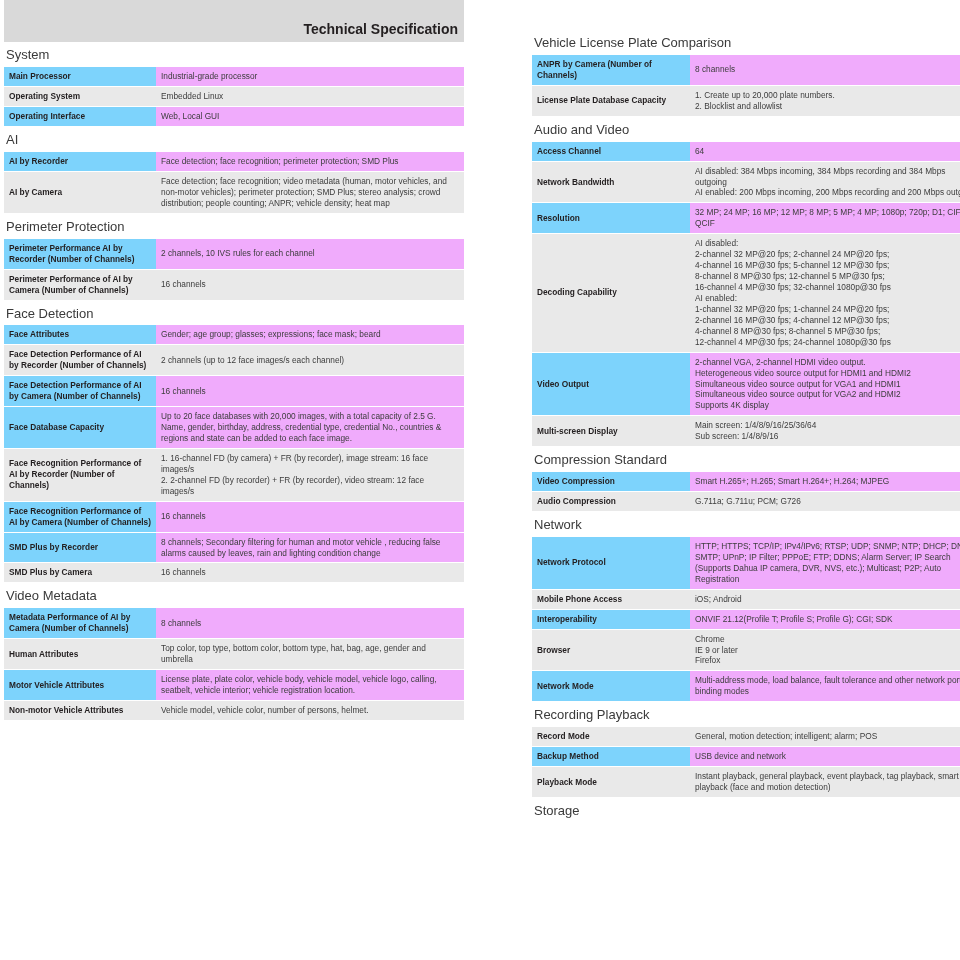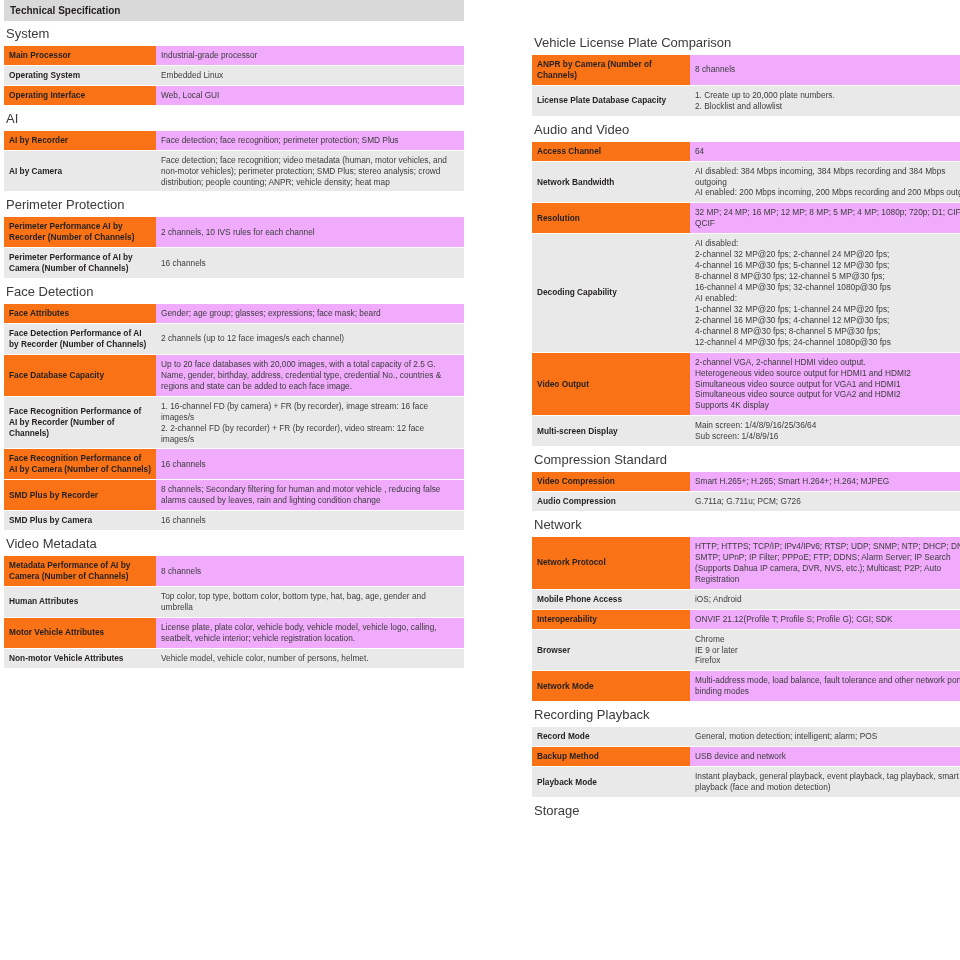--- a/index.html
+++ b/index.html
@@ -26,9 +26,10 @@
   .spec-title {
     background: #d9d9d9;
     font-weight: bold;
-    font-size: 10px;
-    padding: 5px 6px 5px 6px;
+    font-size: 14px;
+    padding: 22px 6px 5px 6px;
     line-height: 1.1;
+    text-align: right;
   }
   .section-head {
     font-size: 13px;

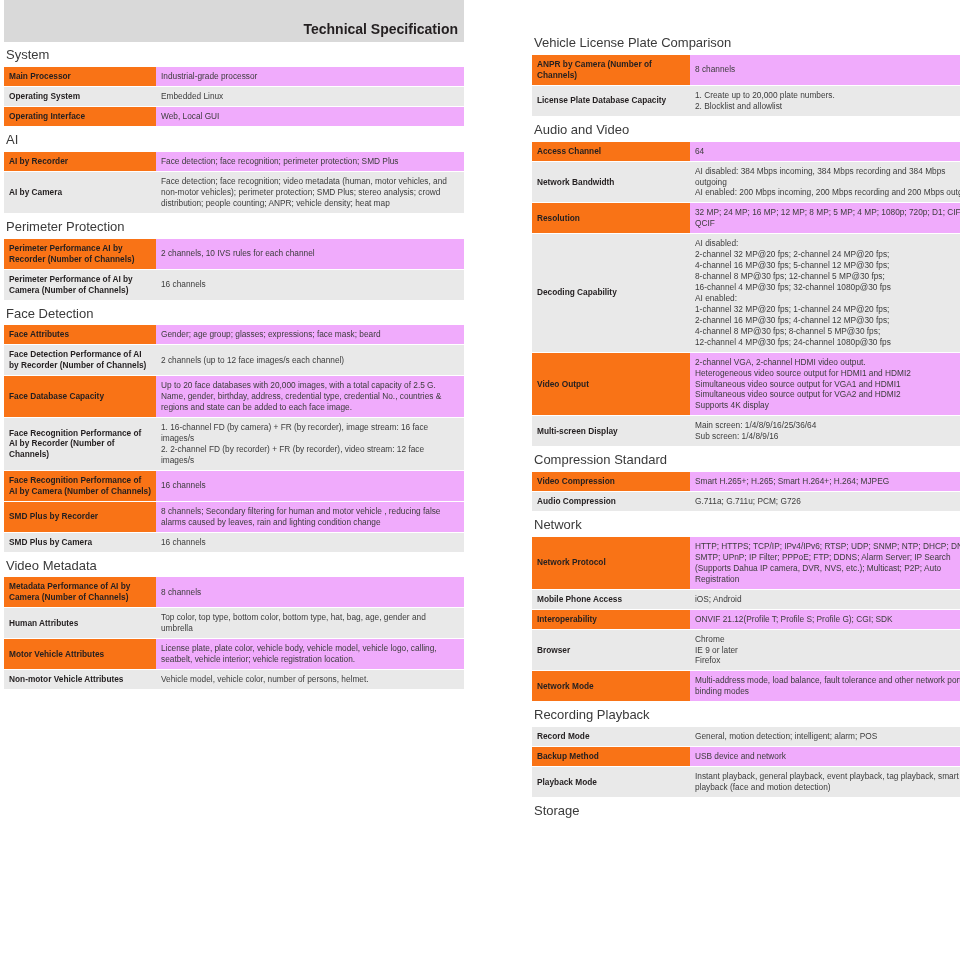--- a/index.html
+++ b/index.html
@@ -53,7 +53,7 @@
   table.spec td.k {
     width: 152px;
     font-weight: bold;
-    background: #f97316;
+    background: #7dd3fc;
     color: #231f20;
   }
   table.spec td.v {

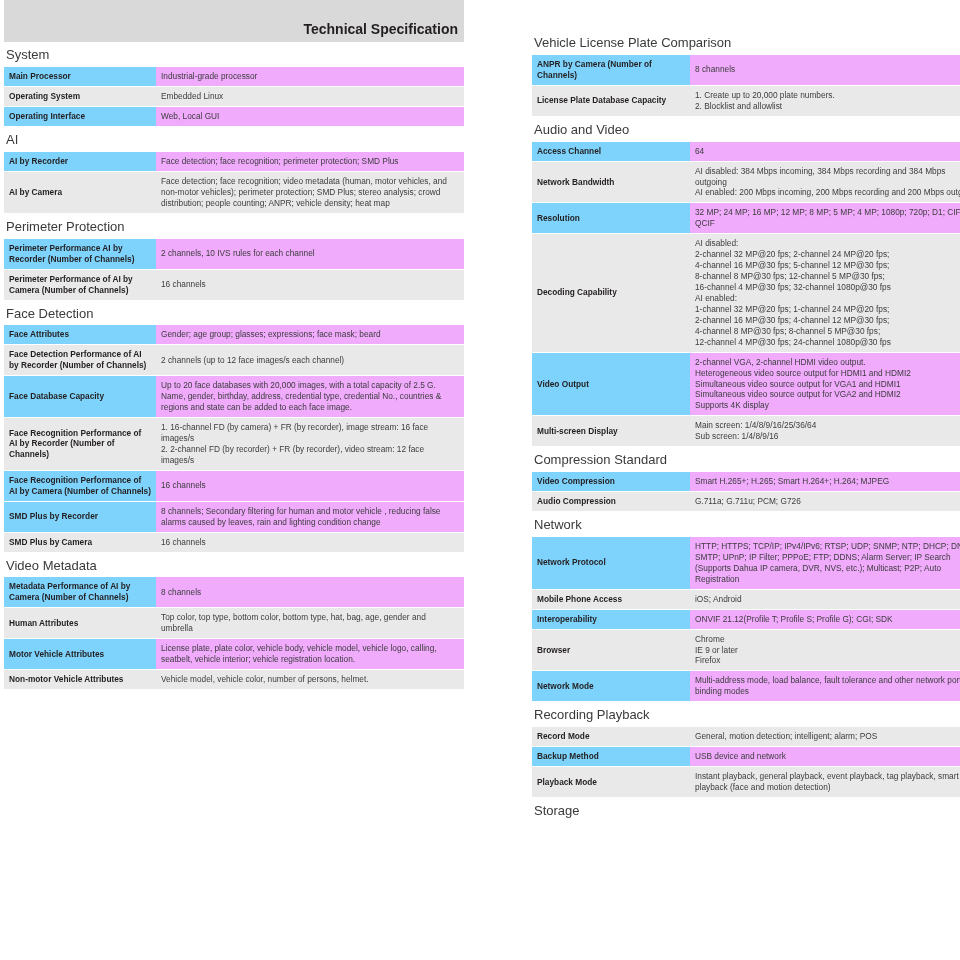--- a/index.html
+++ b/index.html
@@ -126,6 +126,10 @@
               <td class="k pre">Face Detection Performance of AI by Recorder (Number of Channels)</td>
               <td class="v pre">2 channels (up to 12 face images/s each channel)</td>
             </tr>
+            <tr>
+              <td class="k pre">Face Detection Performance of AI by Camera (Number of Channels)</td>
+              <td class="v pre">16 channels</td>
+            </tr>
           </tbody>
         </table>
         <table class="spec">

